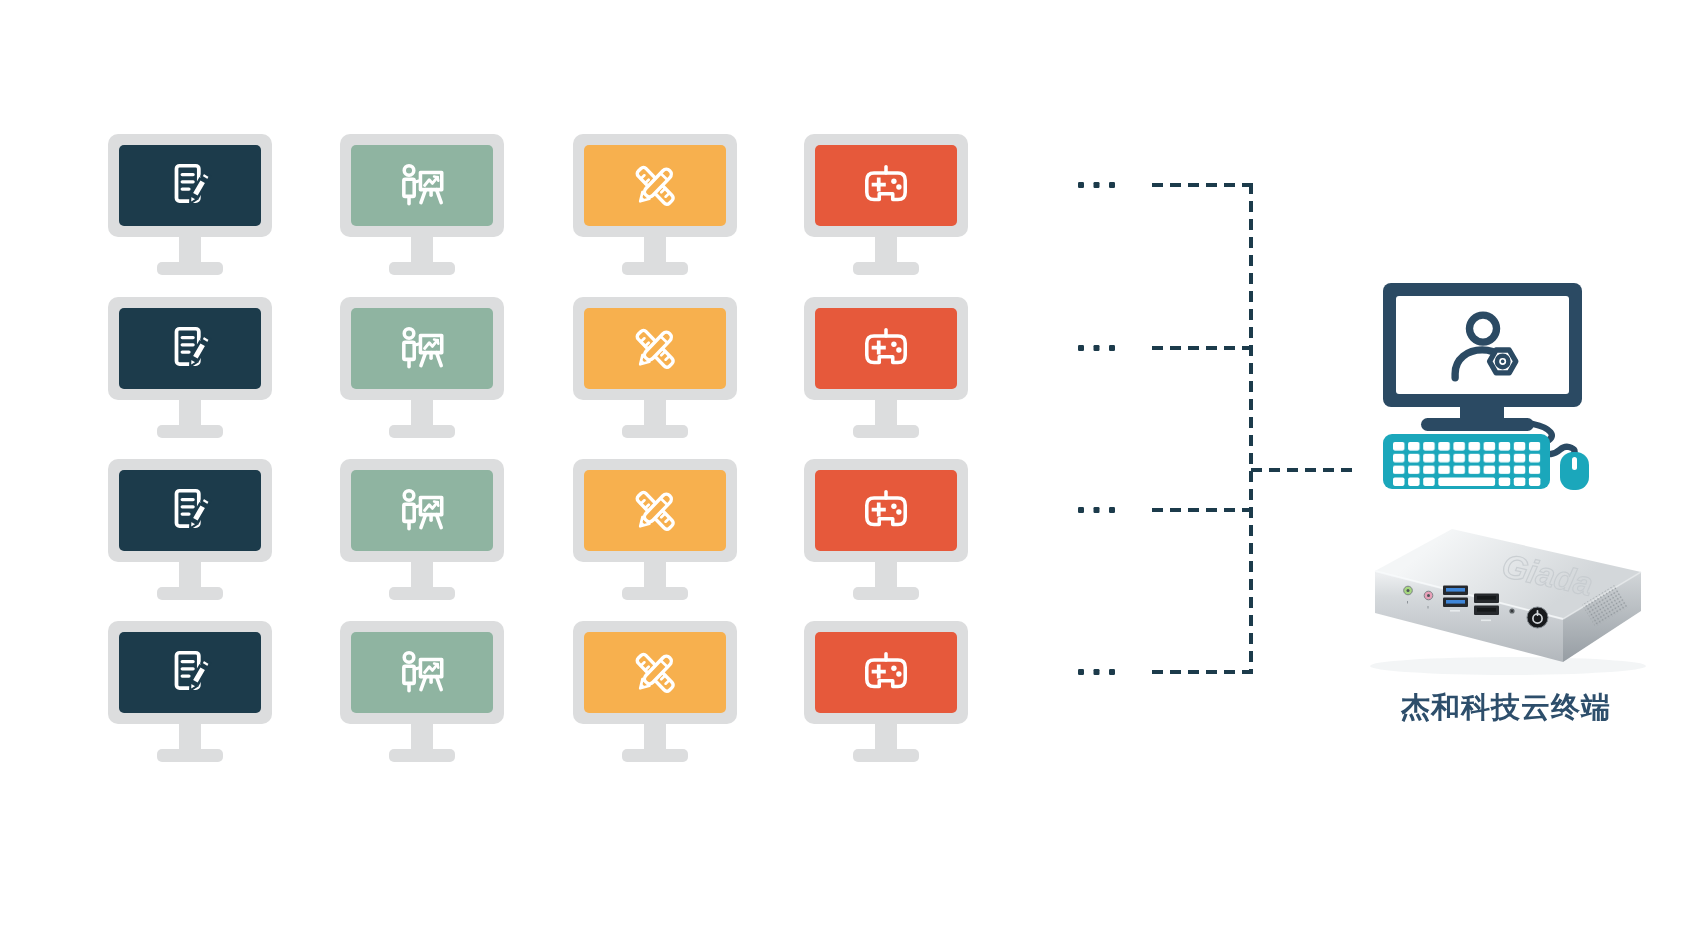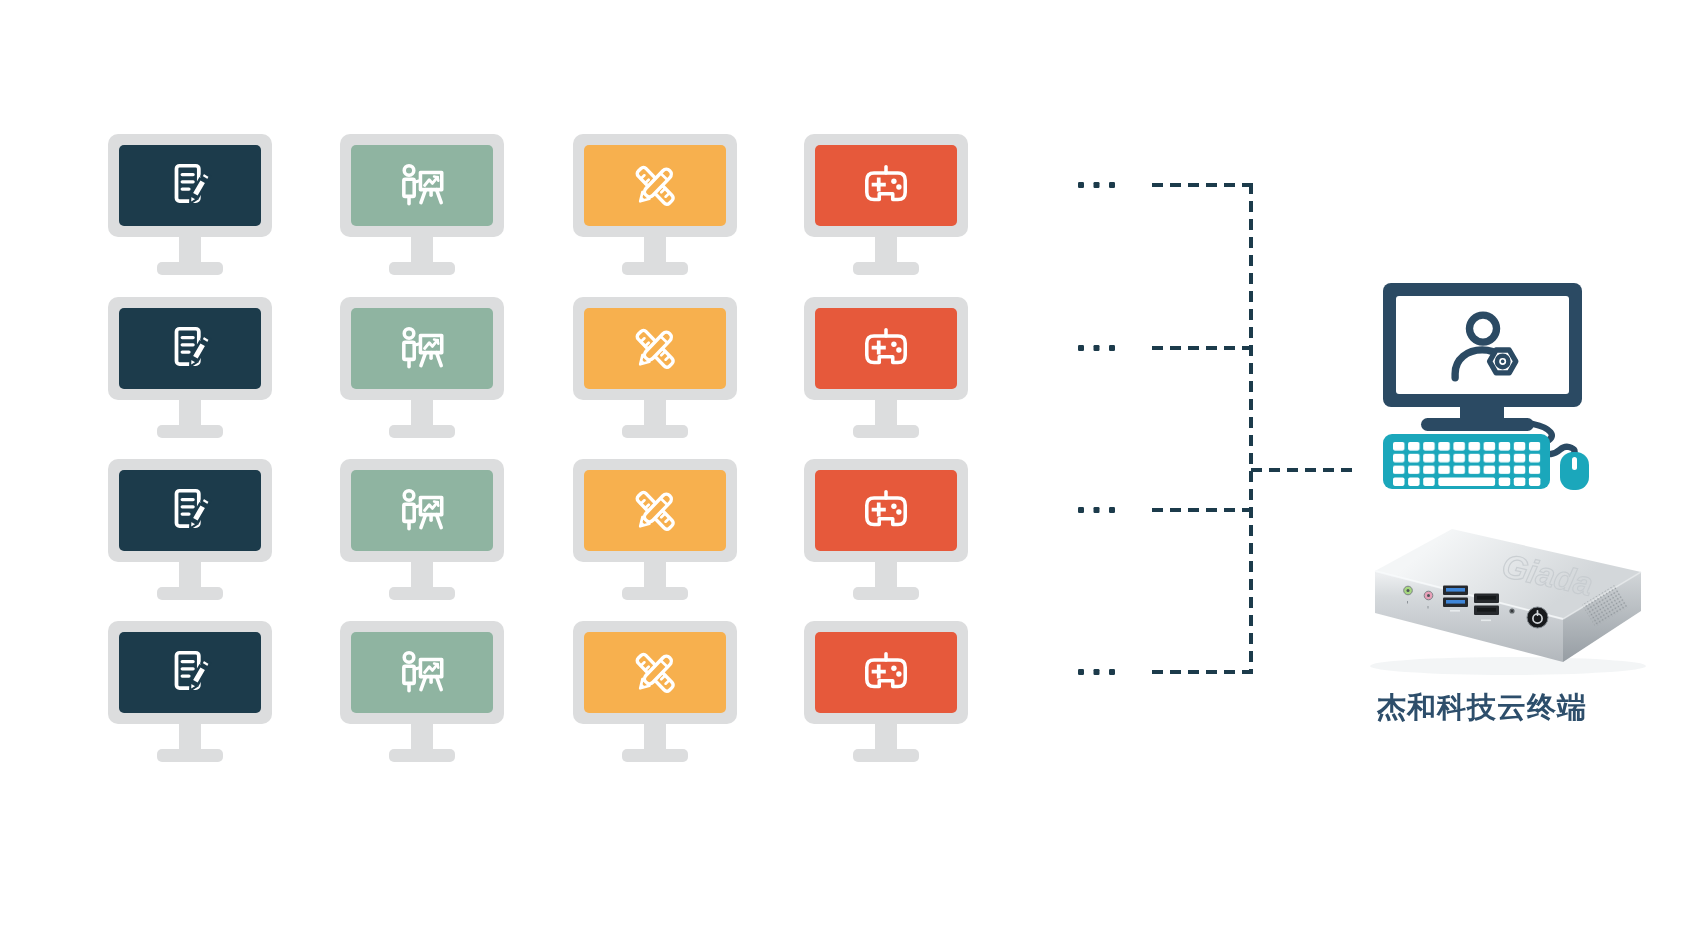--- a/index.html
+++ b/index.html
@@ -25,7 +25,7 @@
   .t-mouse{position:absolute;left:1560px;top:452px;width:29px;height:38px;background:var(--terminal_teal);border-radius:13px;}
   .t-mouse .slot{position:absolute;left:12px;top:5px;width:5px;height:13px;border-radius:2.5px;background:#fff;}
 
-  .terminal-label{position:absolute;left:1377px;top:688px;width:258px;text-align:left;
+  .terminal-label{position:absolute;left:1377px;top:688px;width:258px;text-align:center;
                   font-size:29px;font-weight:700;color:var(--label_text);letter-spacing:1px;}
 
   svg.overlay{position:absolute;left:0;top:0;}

